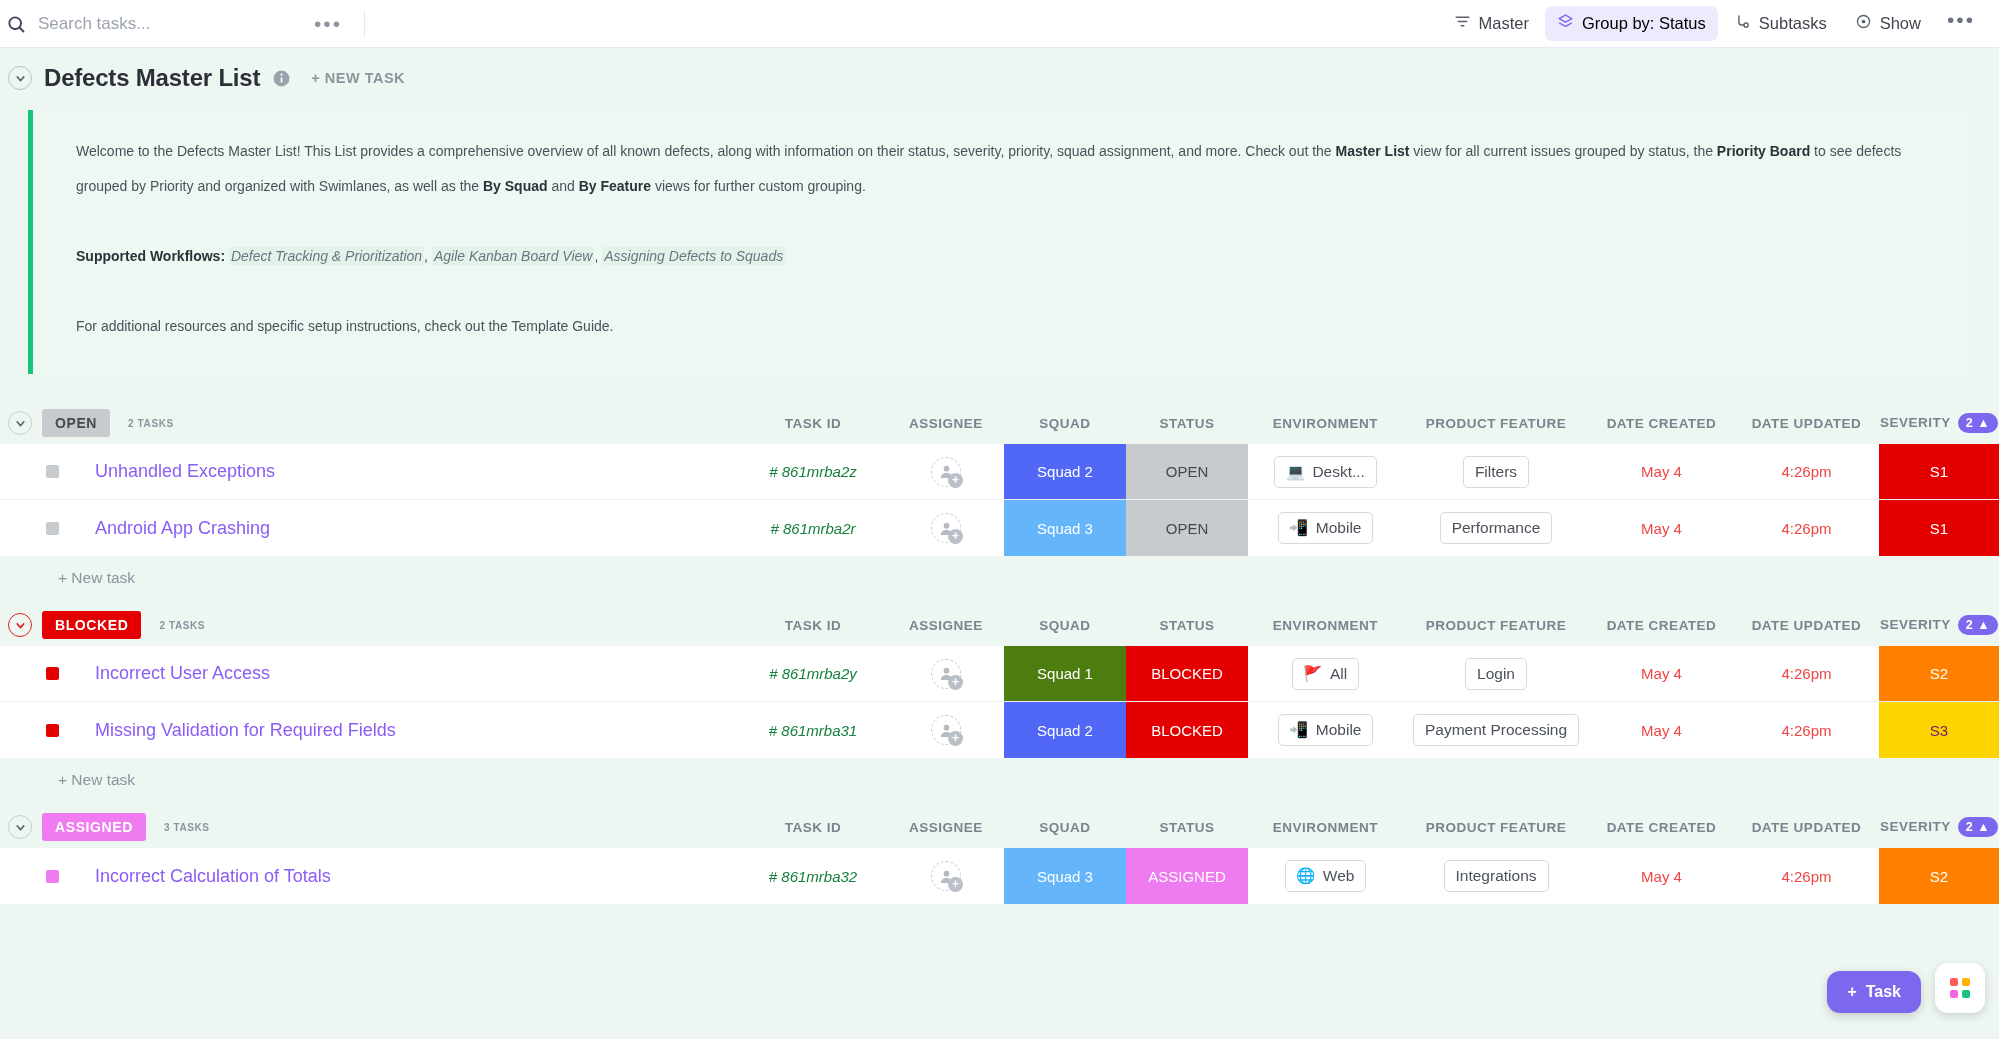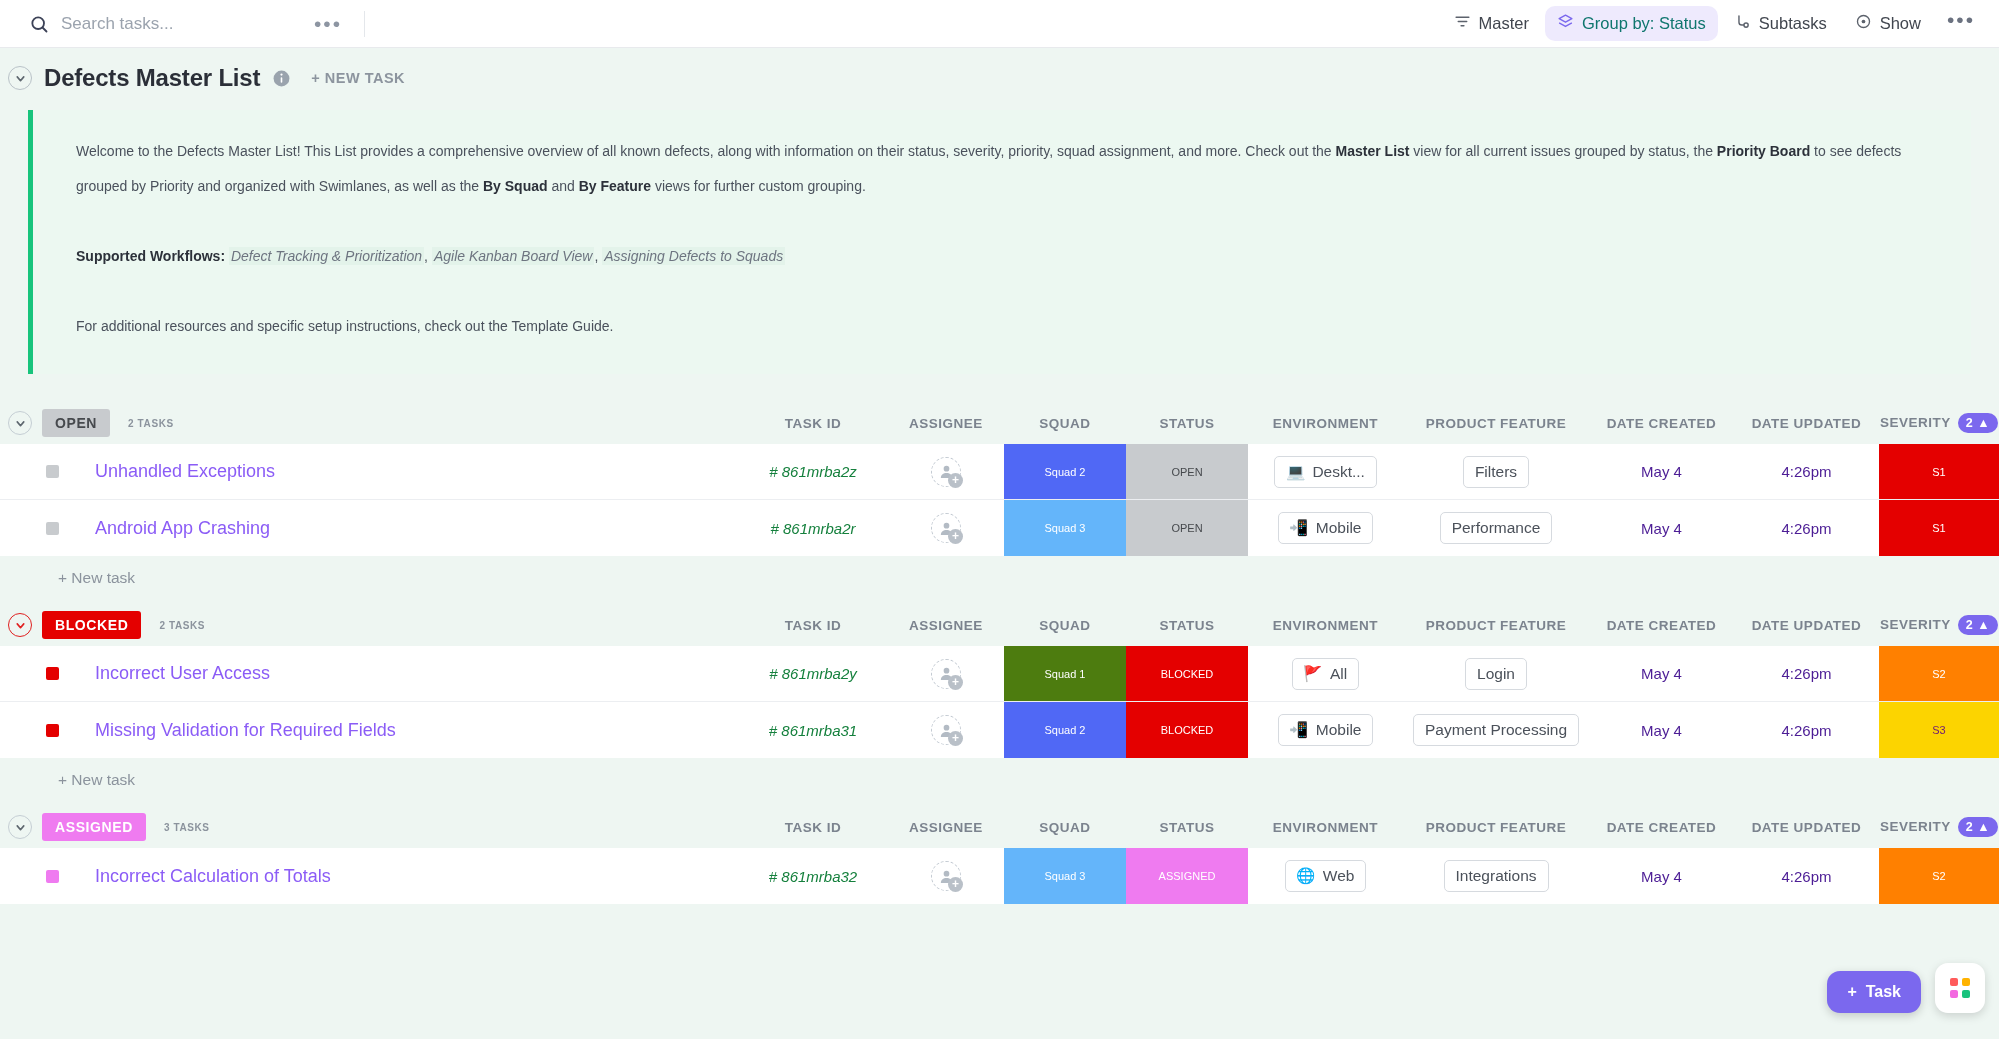--- a/index.html
+++ b/index.html
@@ -21,7 +21,7 @@
   }
   .search-wrap {
     display: flex; align-items: flex-end; gap: 12px;
-    padding-left: 29px; width: 300px;
+    padding-left: 6px; width: 300px;
   }
   .search-icon { width: 20px; height: 20px; color: #3c4257; flex: none; }
   .search-input {

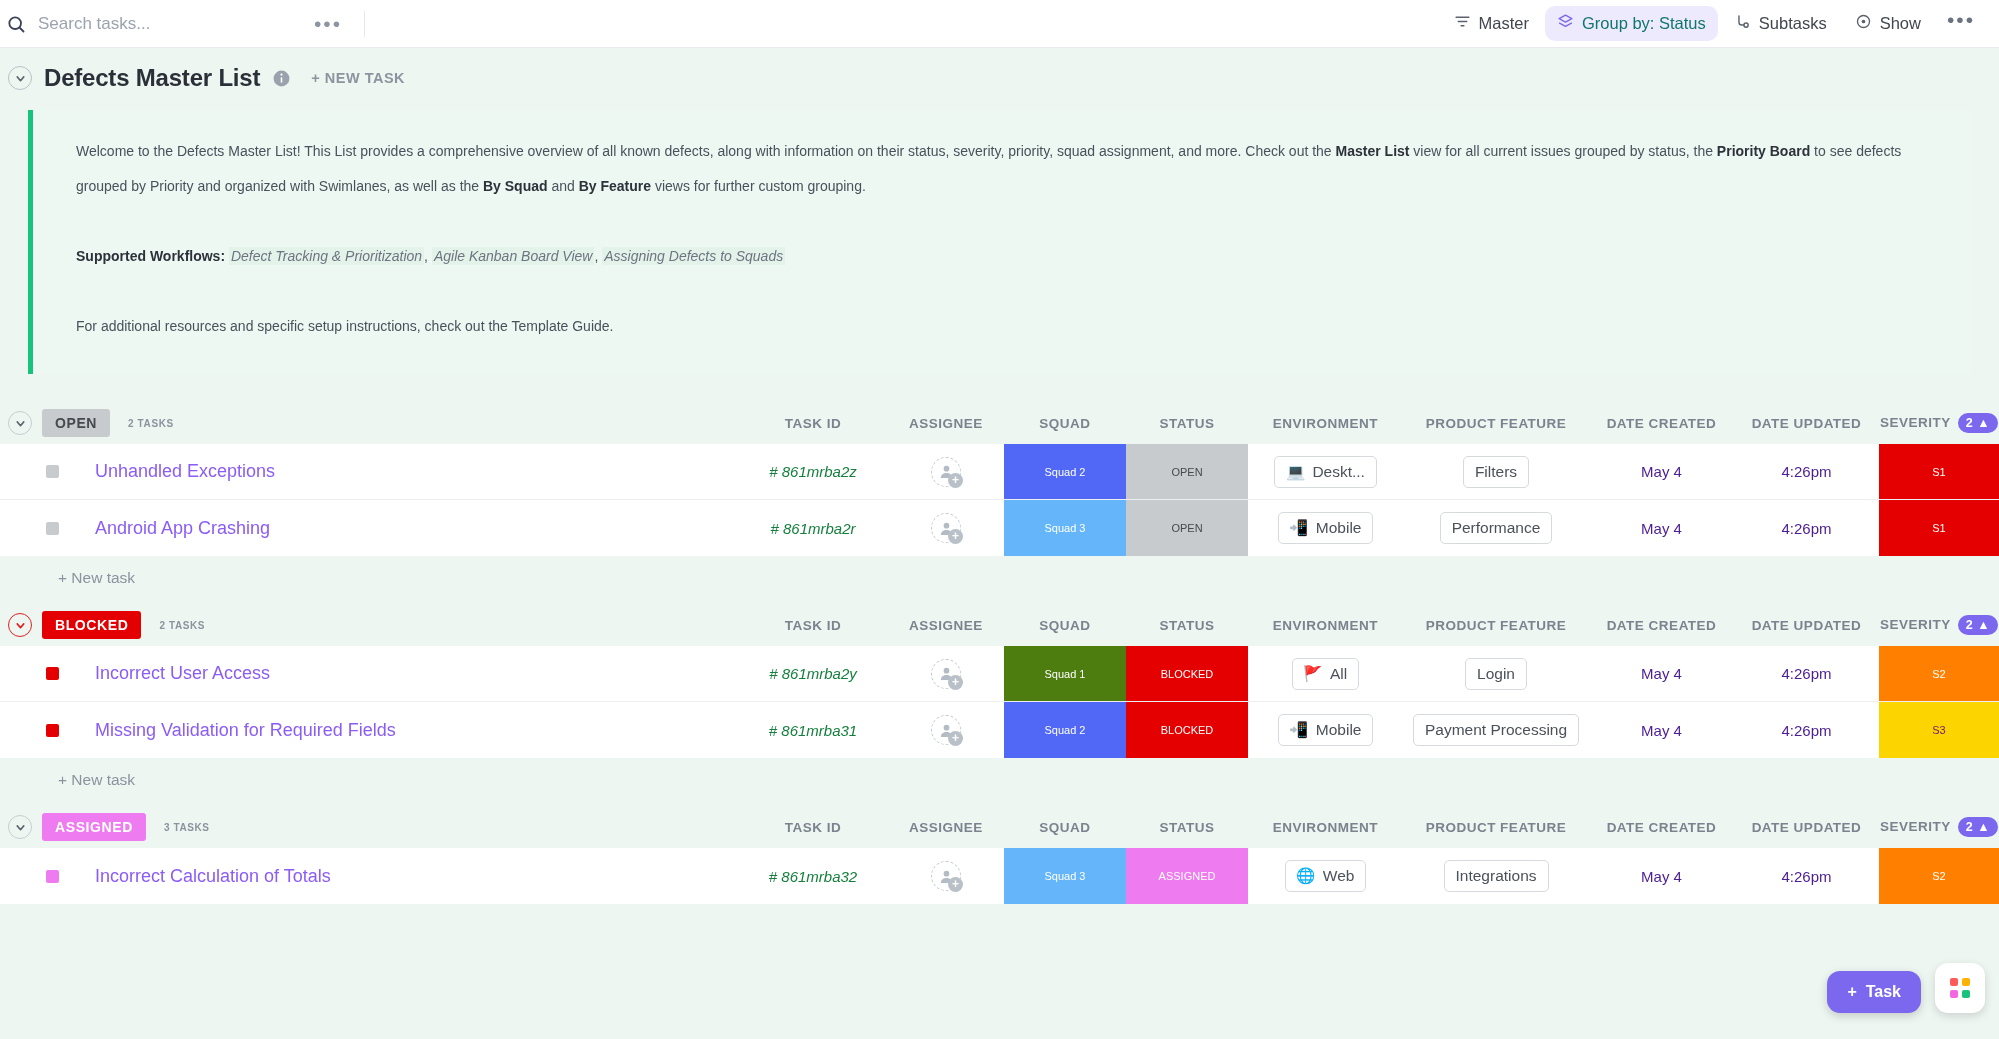--- a/index.html
+++ b/index.html
@@ -46,7 +46,7 @@
     white-space: nowrap;
   }
   .tb-btn svg { flex: none; }
-  .tb-btn.active { background: #eeeafd; color: #0f766e; border-radius: 10px; }
+  .tb-btn.active { background: #eeeafd; color: #000000; }
   .tb-btn.active svg { color: #7b68ee; }
   .tb-more {
     color: #6b7280; font-size: 21px; letter-spacing: 2px;

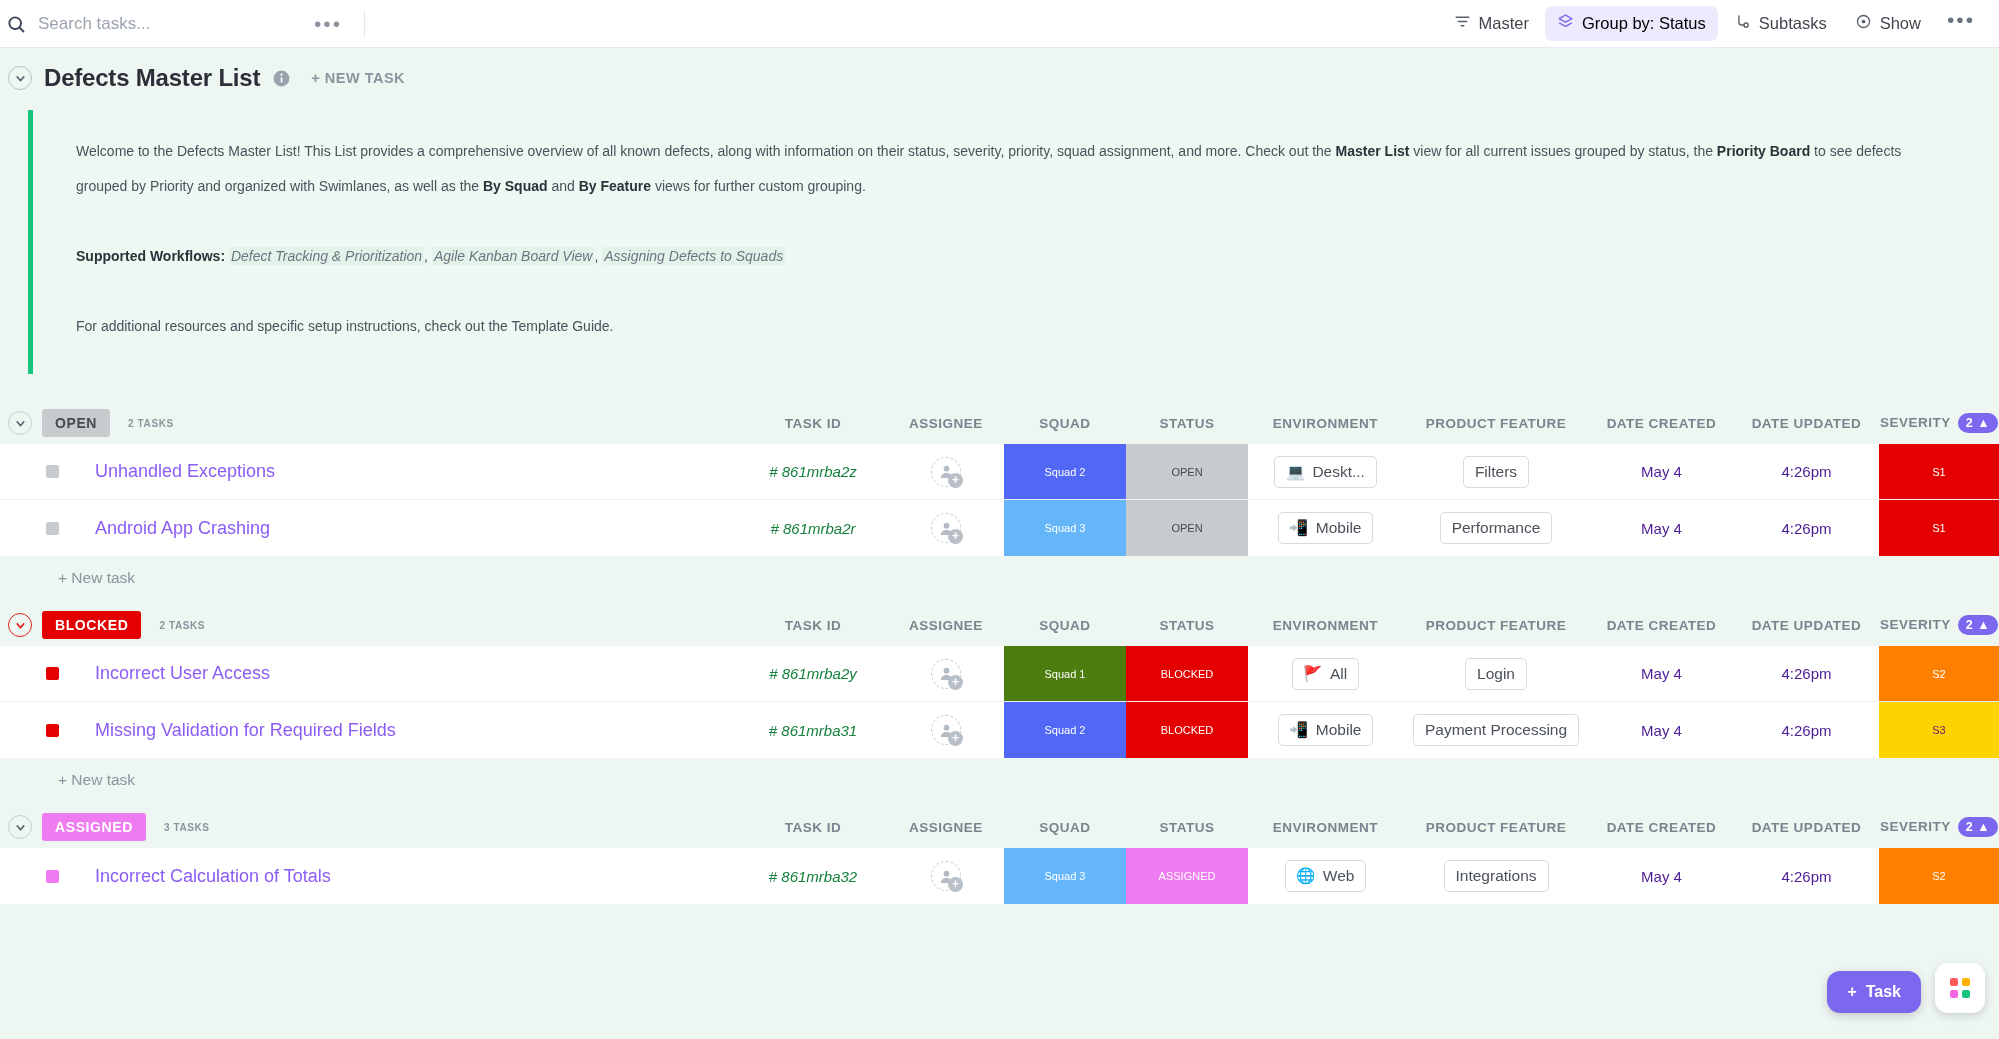--- a/index.html
+++ b/index.html
@@ -181,7 +181,7 @@
     text-align: center; font-weight: bold;
   }
   .fill-cell {
-    color: #fff; font-size: 11px; font-weight: 500;
+    color: #fff; font-size: 15px; font-weight: 500;
     justify-content: center;
   }
   .tag {

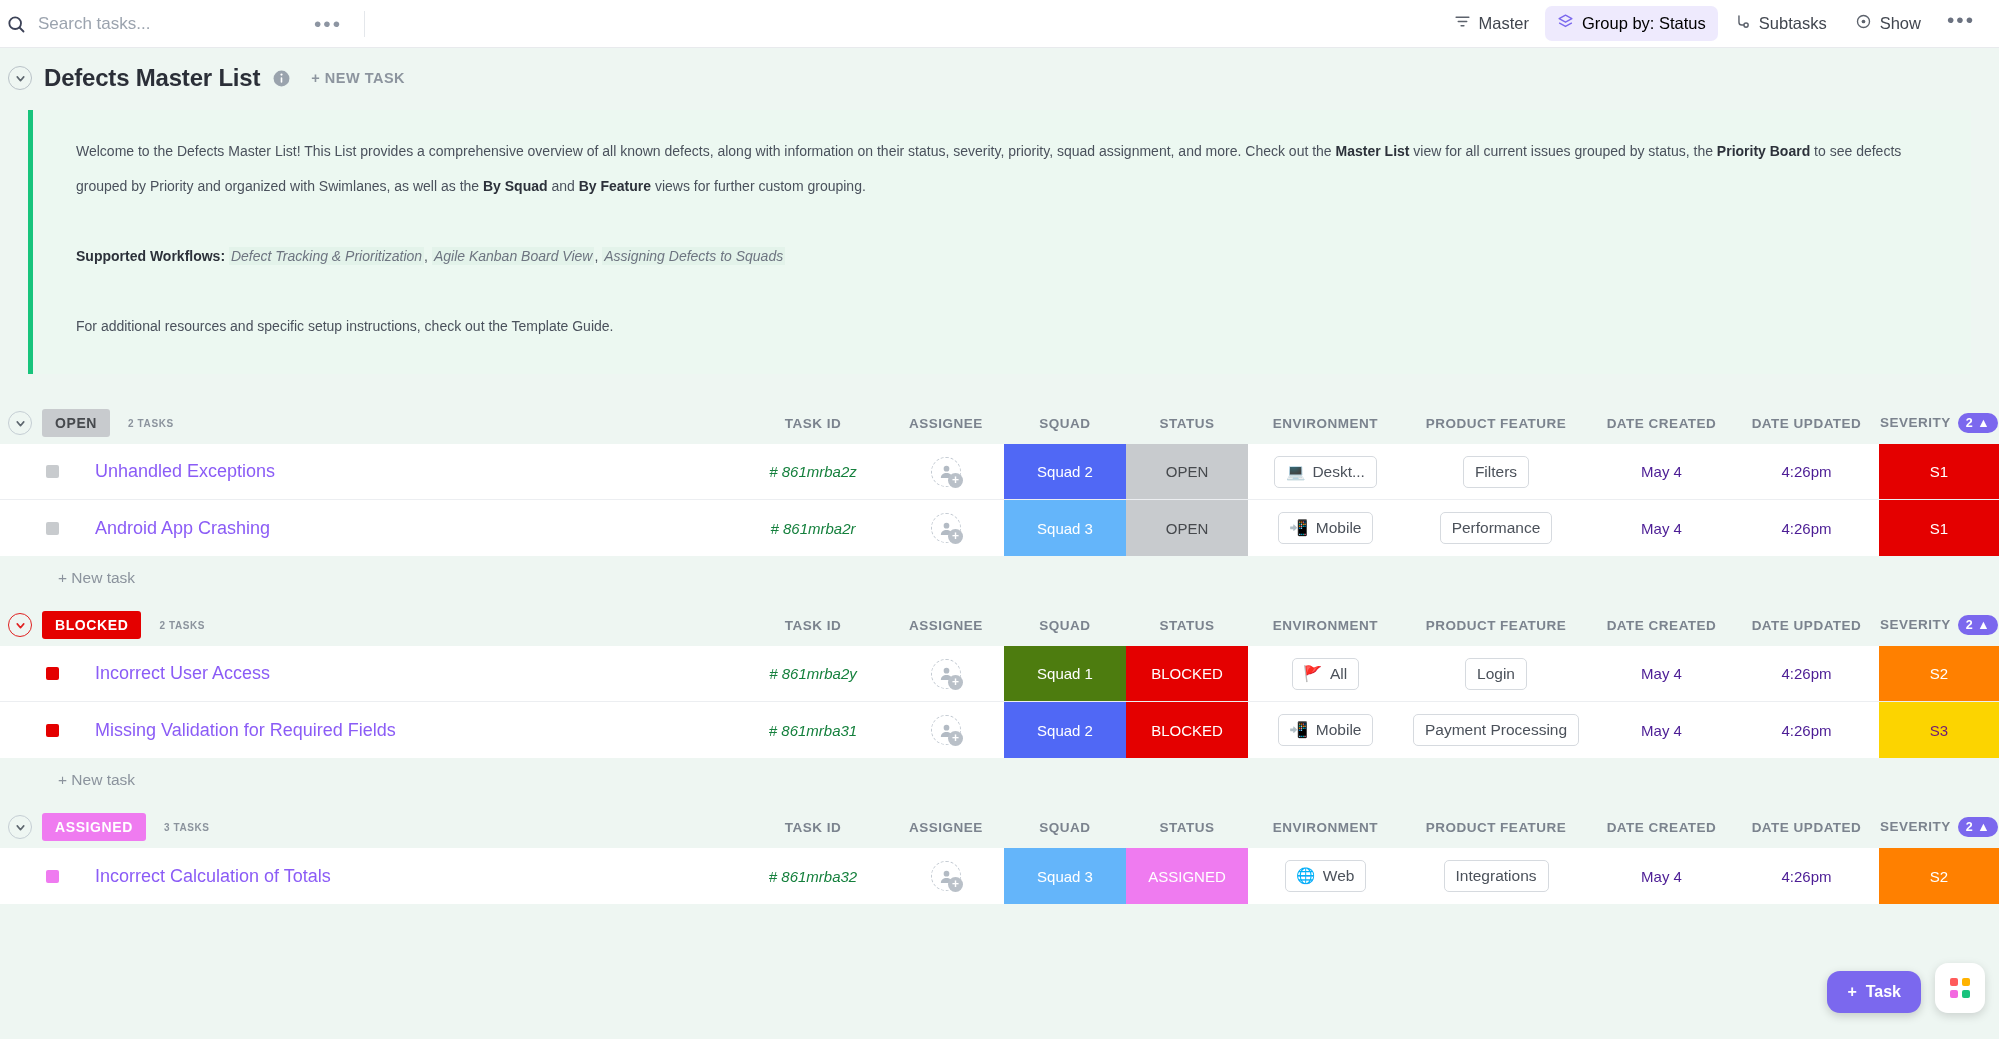--- a/index.html
+++ b/index.html
@@ -167,7 +167,7 @@
     font-size: 15px; color: #8b939d; flex: none;
   }
   .cell.tid { color: #15803d; font-size: 15px; font-style: italic; }
-  .cell.date { color: #4c1d95; }
+  .cell.date { color: #ef4444; }
   .avatar {
     width: 30px; height: 30px; border-radius: 50%;
     border: 1.4px dashed #c3cad2; color: #b3bbc4;

